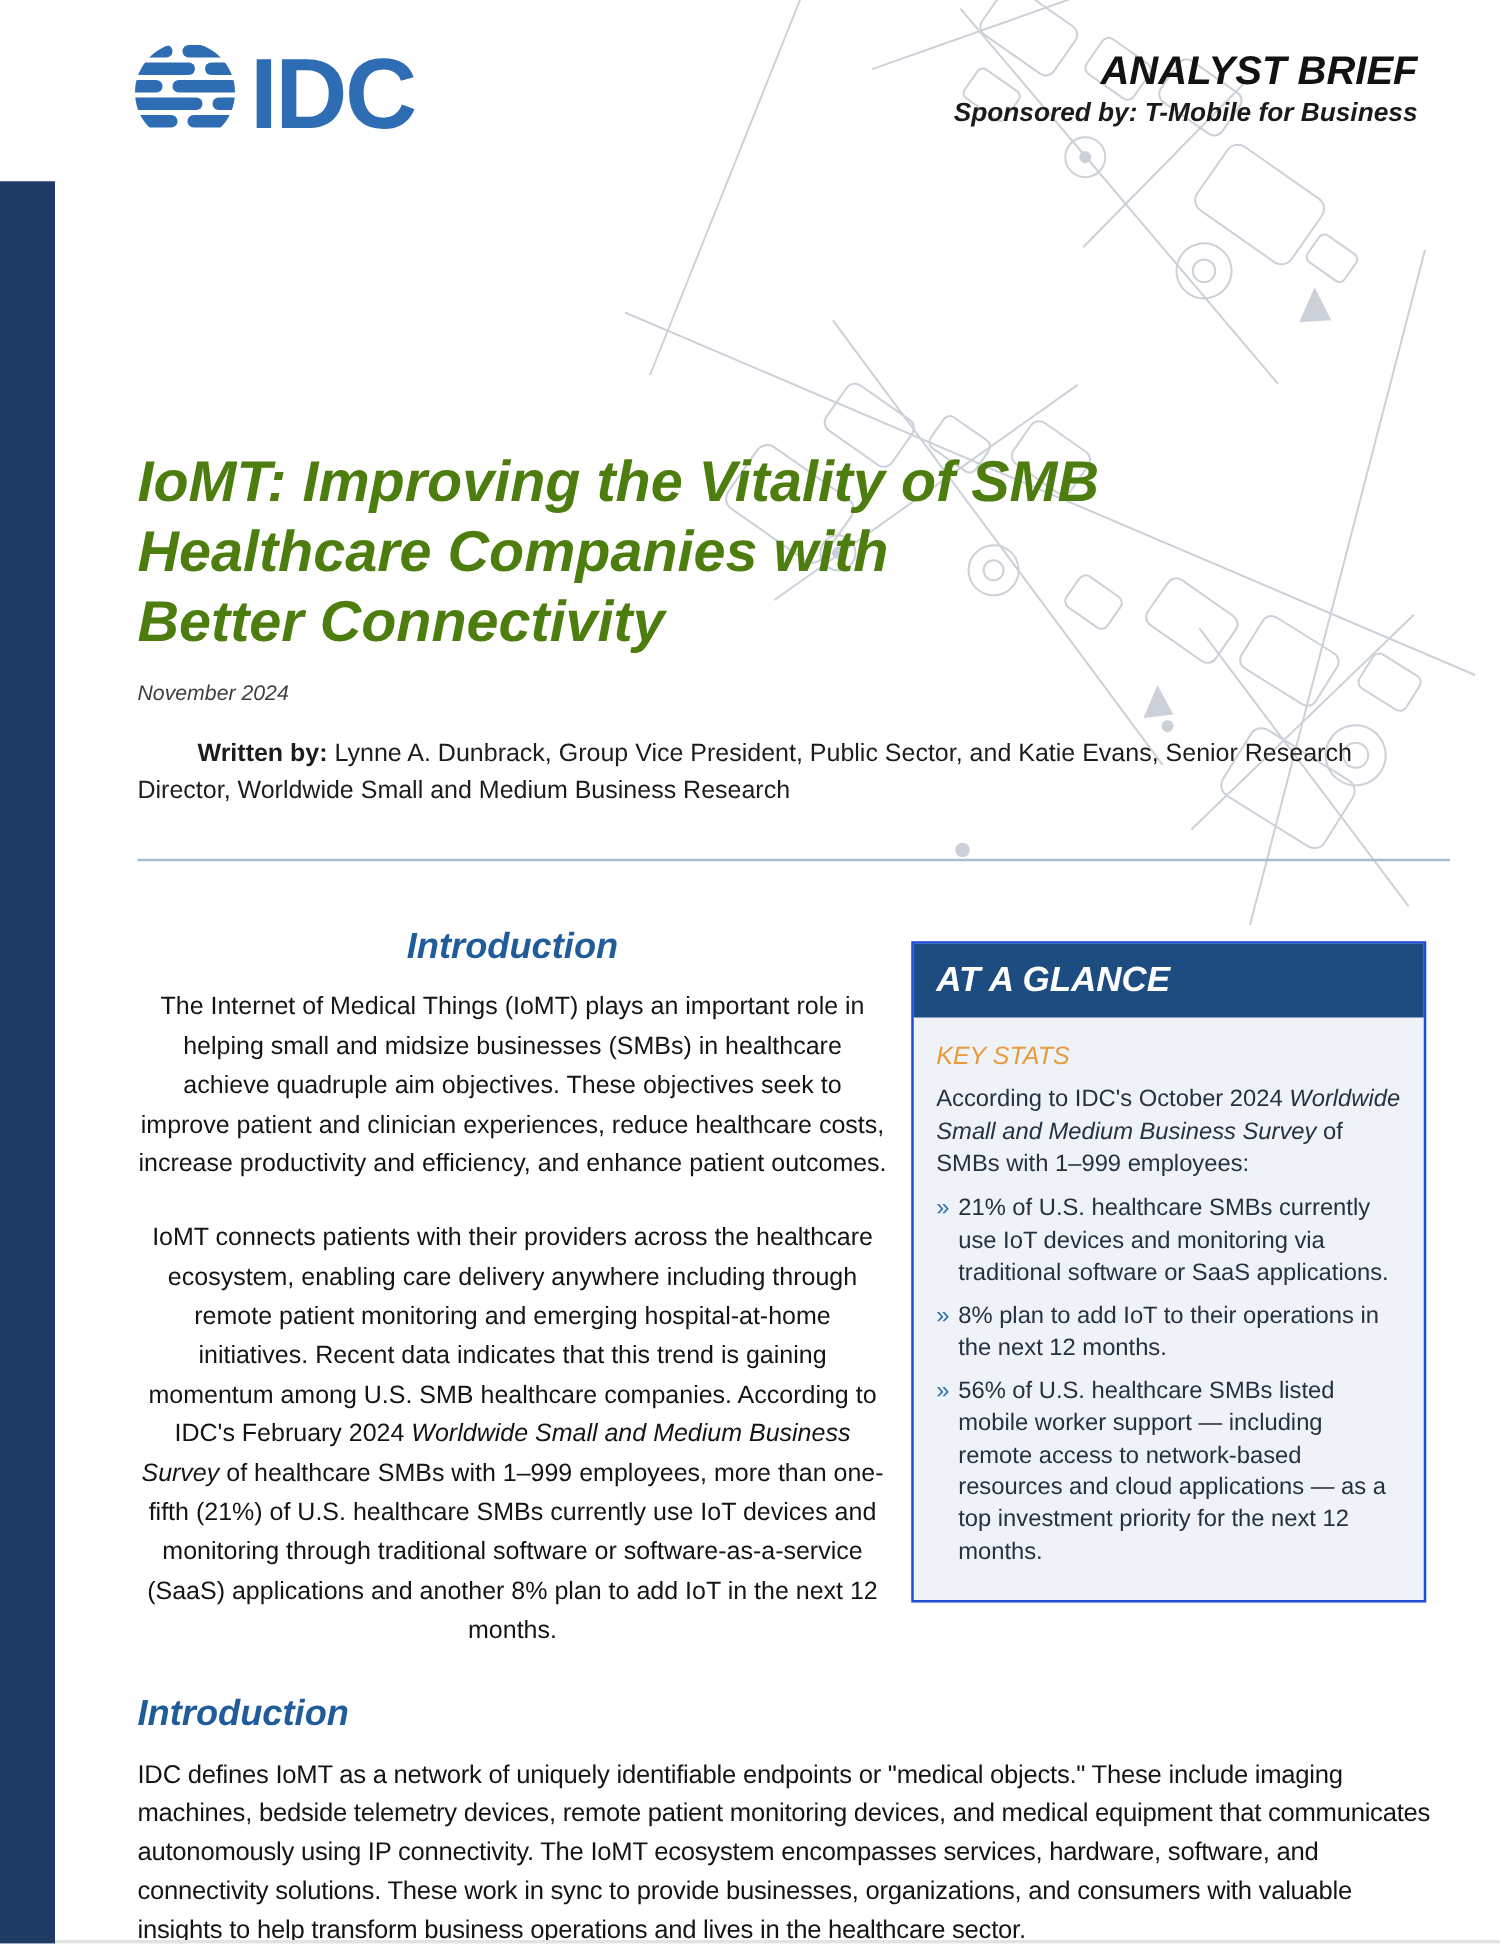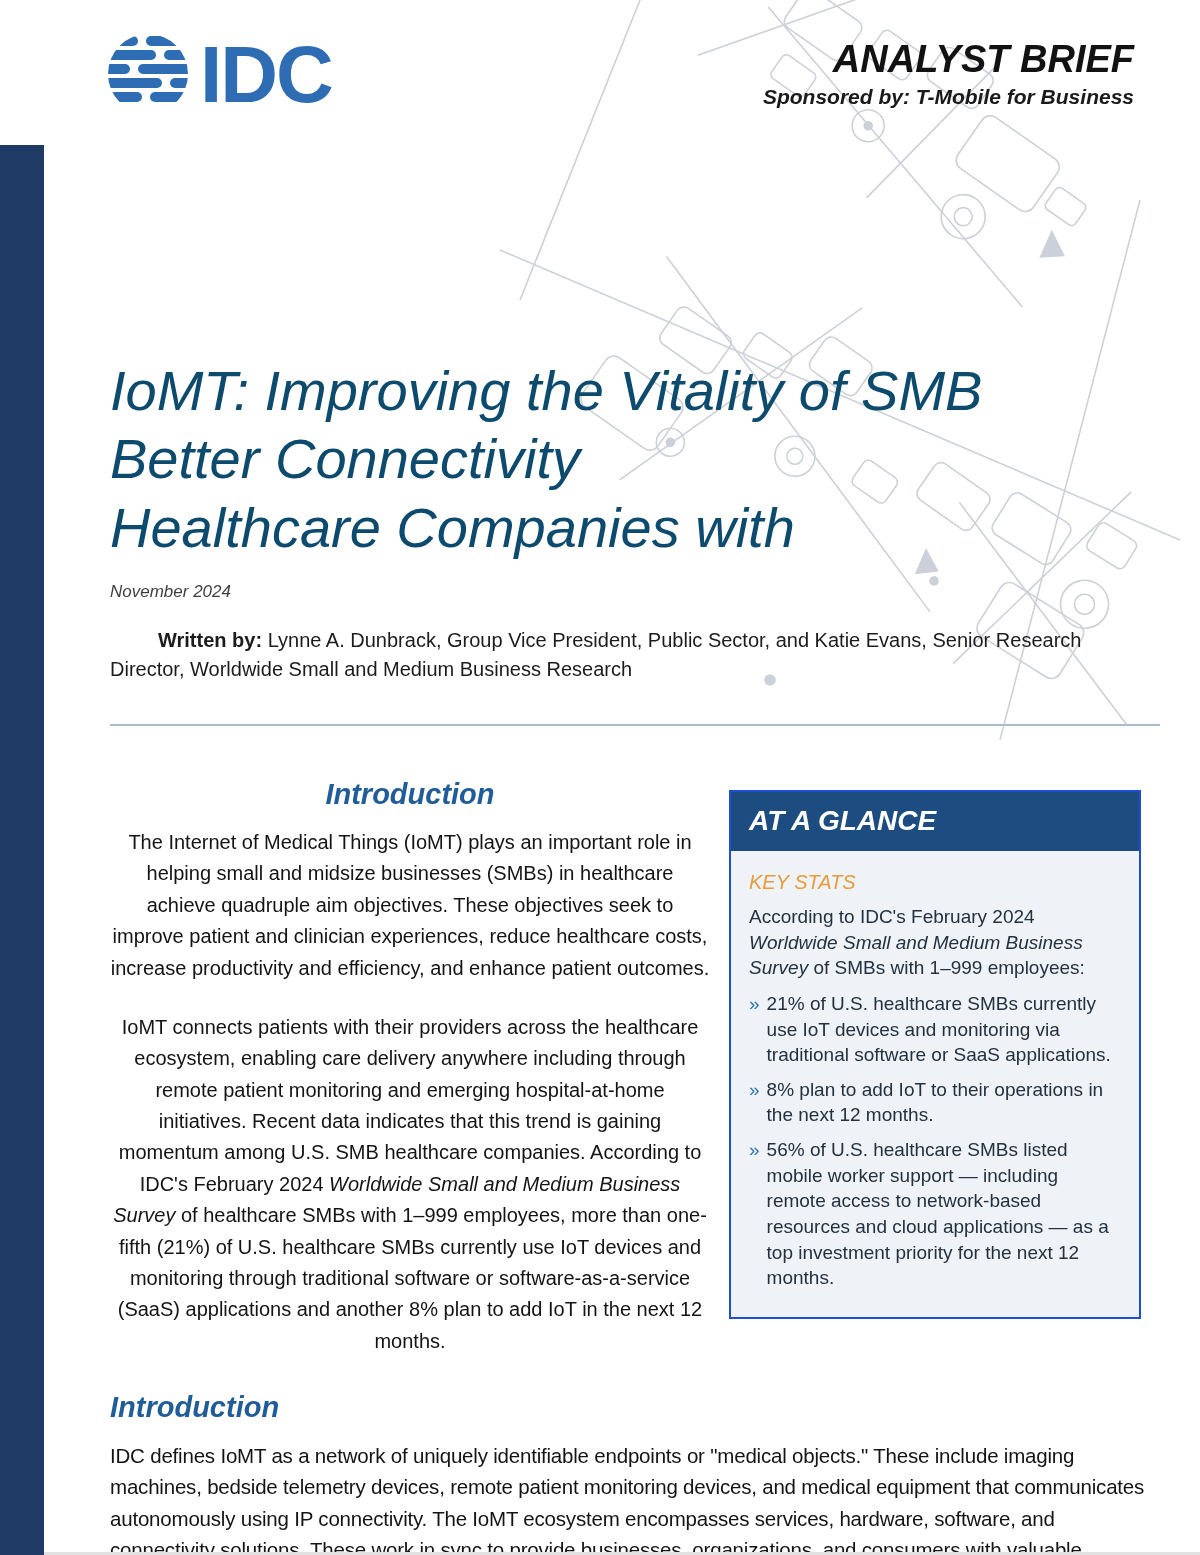--- a/index.html
+++ b/index.html
@@ -13,7 +13,7 @@
   .top{position:absolute;top:0;left:0;width:1200px;height:145px;z-index:2;}
   .logo{position:absolute;left:106px;top:32px;}
   .brief{position:absolute;right:66px;top:38px;text-align:right;}
-  .brief-title{font-size:38px;font-weight:800;font-style:italic;color:#121212;letter-spacing:0px;}
+  .brief-title{font-size:32px;font-weight:800;font-style:italic;color:#121212;letter-spacing:0px;}
   .brief-sponsor{font-size:21px;font-style:italic;font-weight:600;color:#1a1a1a;margin-top:4px;}
   
   .banner{

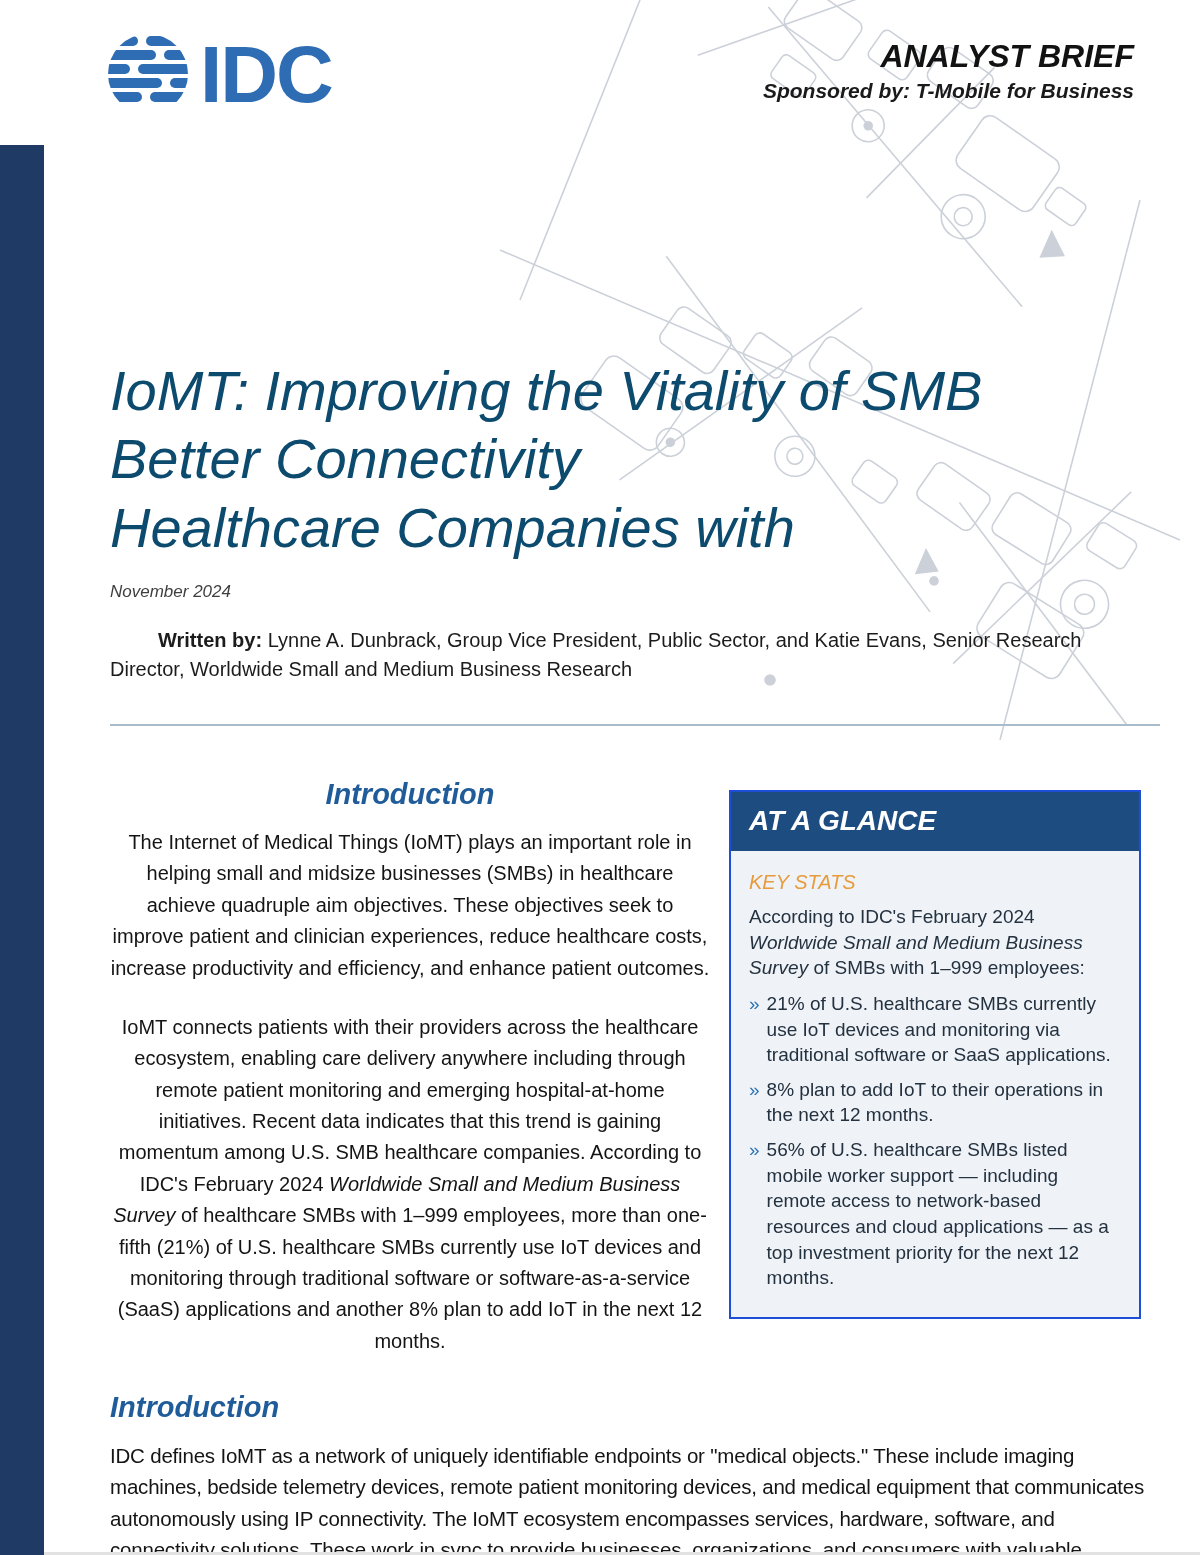--- a/index.html
+++ b/index.html
@@ -29,7 +29,7 @@
   .side-strip{position:absolute;top:145px;left:0;width:44px;height:1410px;background:#203a66;z-index:3;}
   
   .content{position:absolute;top:305px;left:44px;width:1156px;z-index:1;}
-  .title{margin:52px 0 0 66px;font-size:56px;line-height:1.22;font-weight:400;font-style:italic;color:#0c4a6e;}
+  .title{margin:52px 0 0 66px;font-size:46px;line-height:1.22;font-weight:700;font-style:italic;color:#4d7c0f;}
   .title span{display:block;}
   .date{margin:20px 0 0 66px;font-size:17px;font-style:italic;color:#3f3f3f;}
   .byline{margin:24px 0 0 66px;max-width:1005px;font-size:20px;line-height:1.45;color:#1c1c1c;}

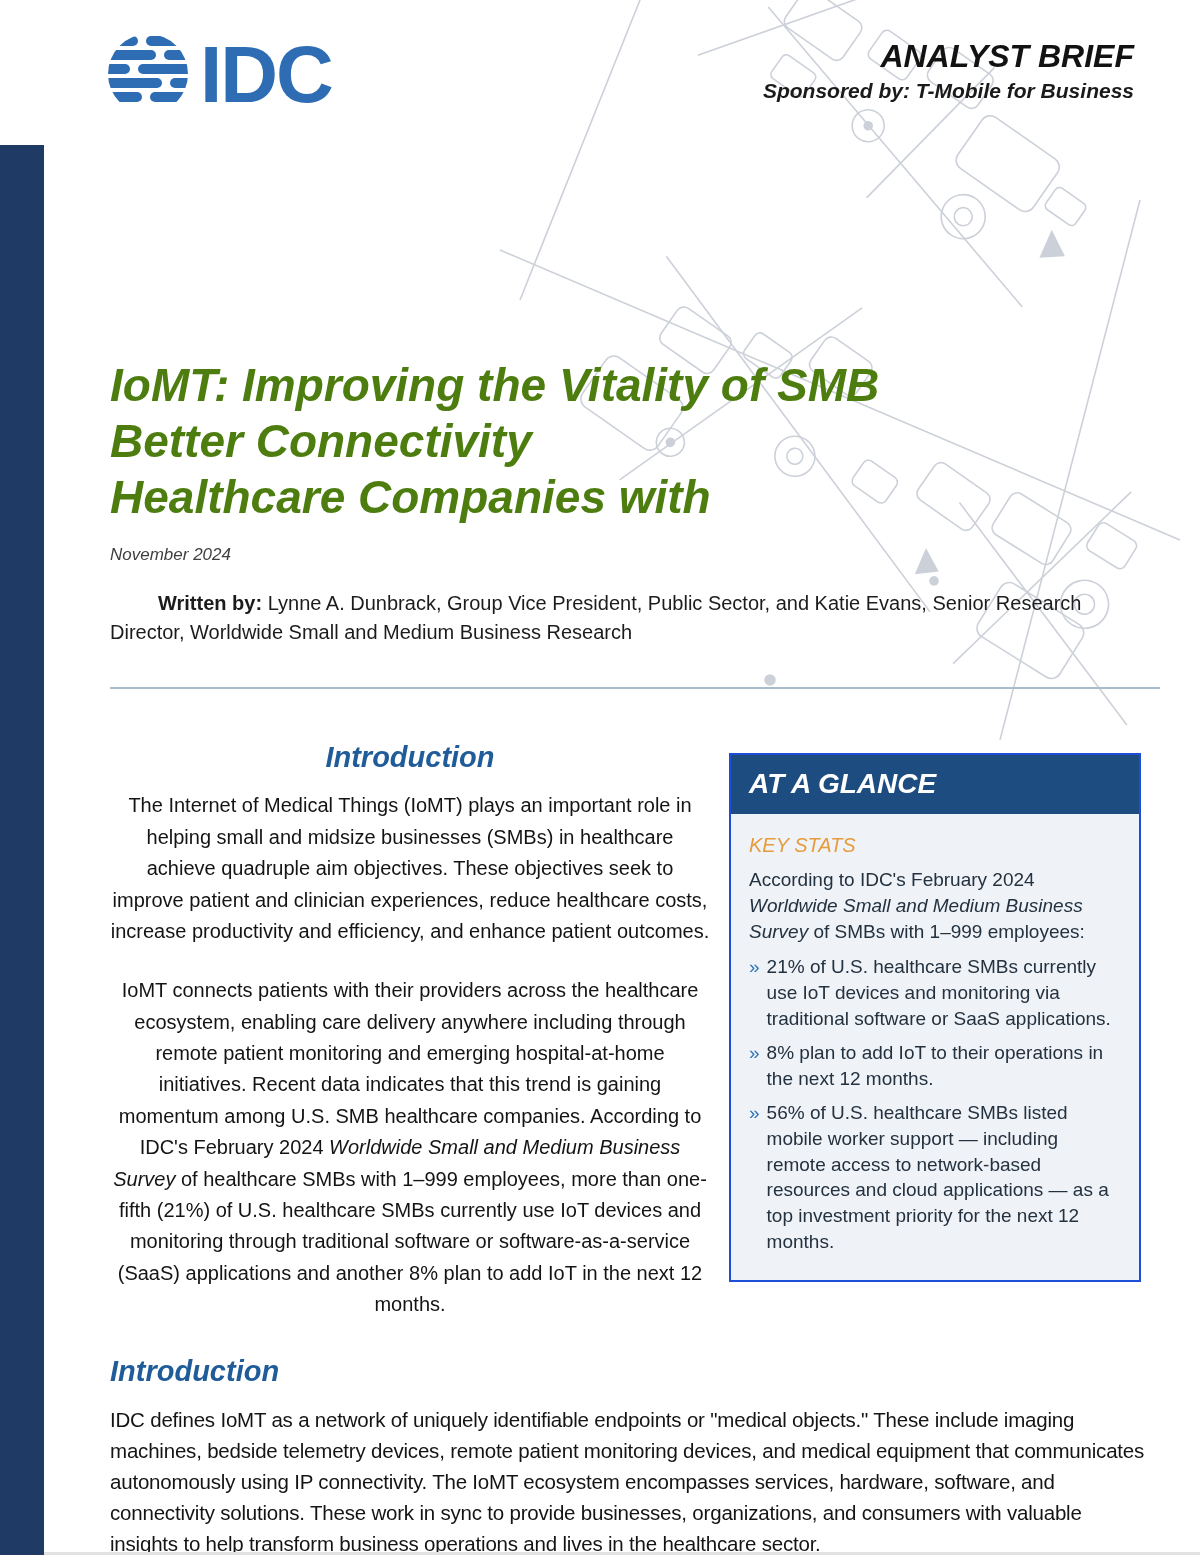--- a/index.html
+++ b/index.html
@@ -144,8 +144,8 @@
   <main class="content">
     <h1 class="title">
       <span>IoMT: Improving the Vitality of SMB</span>
+      <span>Healthcare Companies with</span>
       <span>Better Connectivity</span>
-      <span>Healthcare Companies with</span>
     </h1>
     <p class="date">November 2024</p>
     <p class="byline"><strong>Written by:</strong><span> Lynne A. Dunbrack, Group Vice President, Public Sector, and Katie Evans, Senior Research Director, Worldwide Small and Medium Business Research</span></p>

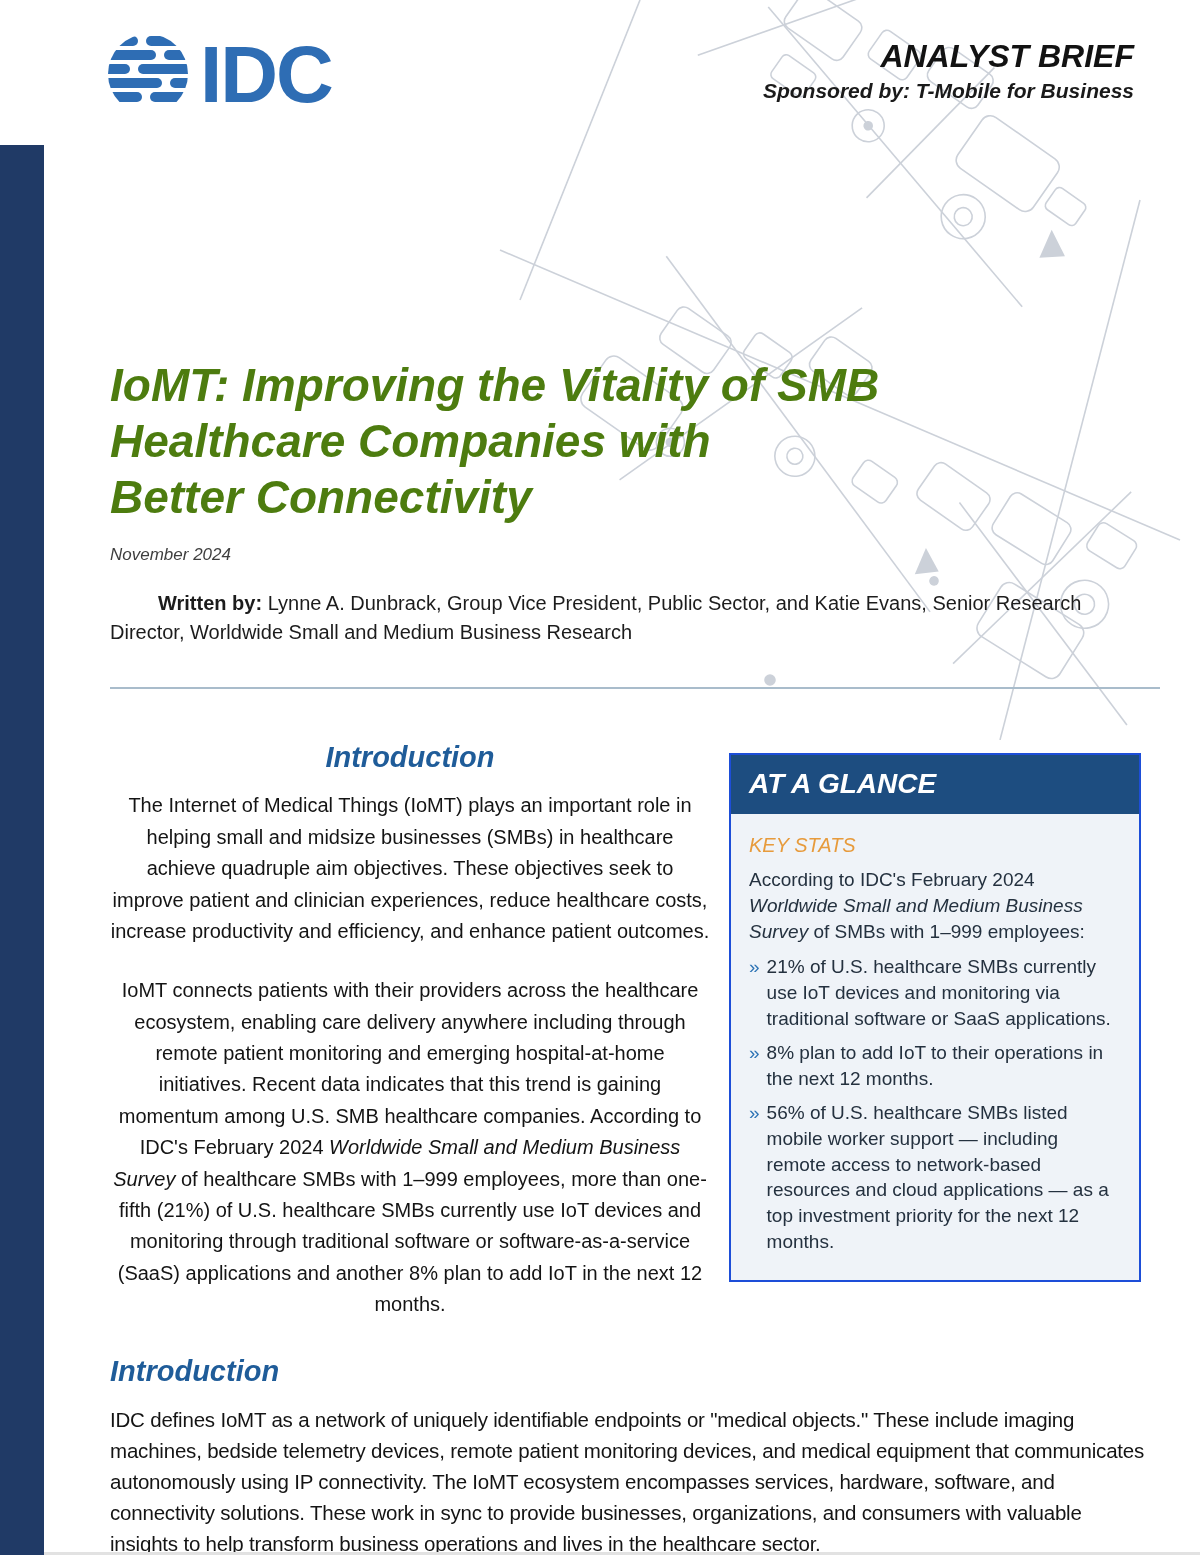--- a/index.html
+++ b/index.html
@@ -162,7 +162,7 @@
         <div class="glance-header">AT A GLANCE</div>
         <div class="glance-body">
           <div class="keystats">KEY STATS</div>
-          <p class="glance-intro"><span>According to IDC's February 2024 </span><em>Worldwide Small and Medium Business Survey</em><span> of SMBs with 1–999 employees:</span></p>
+          <p class="glance-intro"><span>According to IDC's October 2024 </span><em>Worldwide Small and Medium Business Survey</em><span> of SMBs with 1–999 employees:</span></p>
           <div class="g-bullet">
               <span class="g-marker">»</span>
               <span>21% of U.S. healthcare SMBs currently use IoT devices and monitoring via traditional software or SaaS applications.</span>

